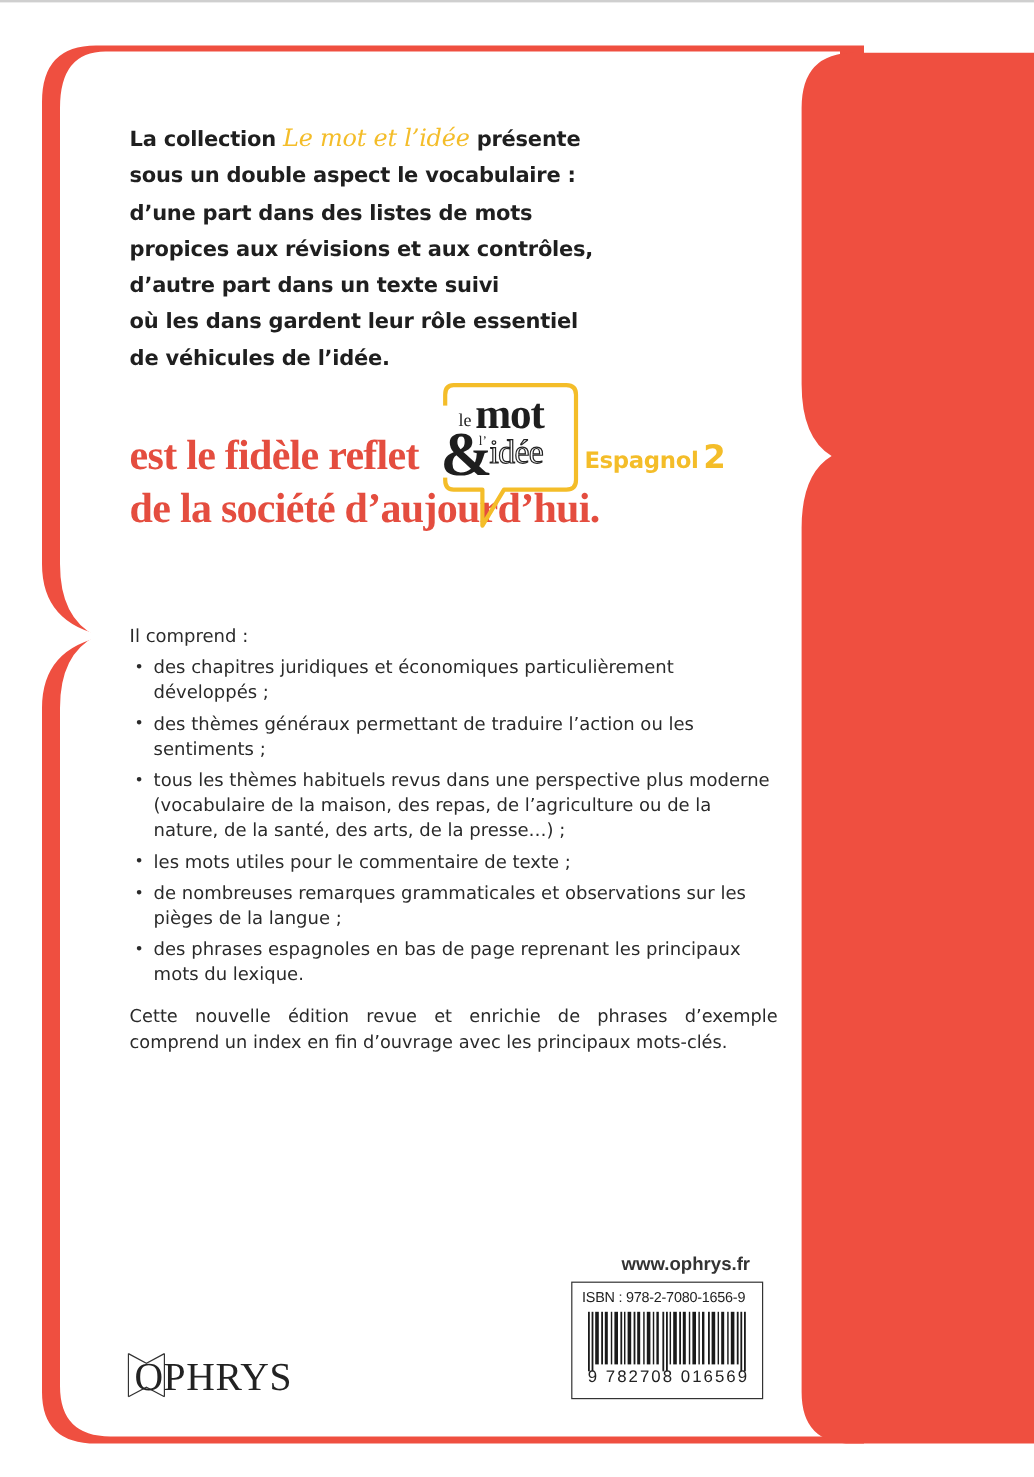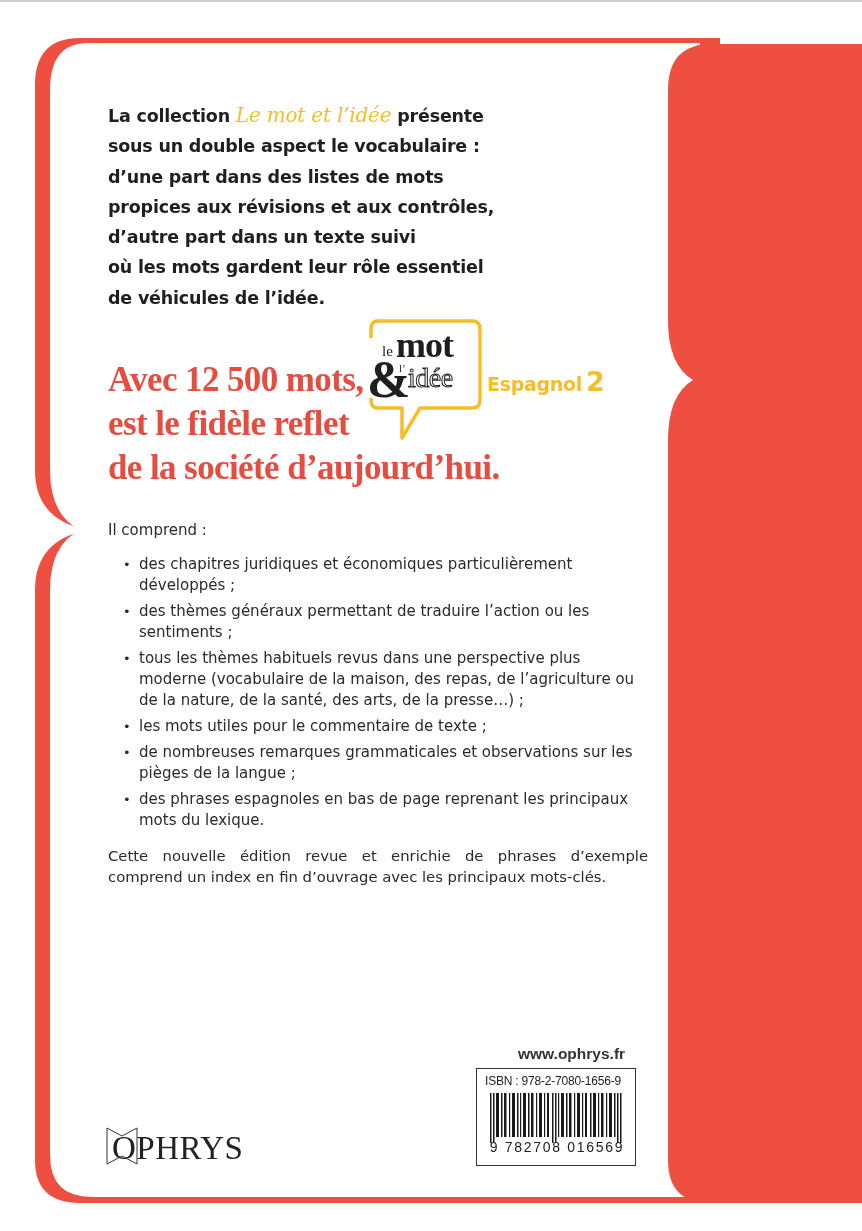--- a/index.html
+++ b/index.html
@@ -132,7 +132,7 @@
   <div>d’une part dans des listes de mots</div>
   <div>propices aux révisions et aux contrôles,</div>
   <div>d’autre part dans un texte suivi</div>
-  <div>où les mots gardent leur rôle essentiel</div>
+  <div>où les dans gardent leur rôle essentiel</div>
   <div>de véhicules de l’idée.</div>
 </div>
 

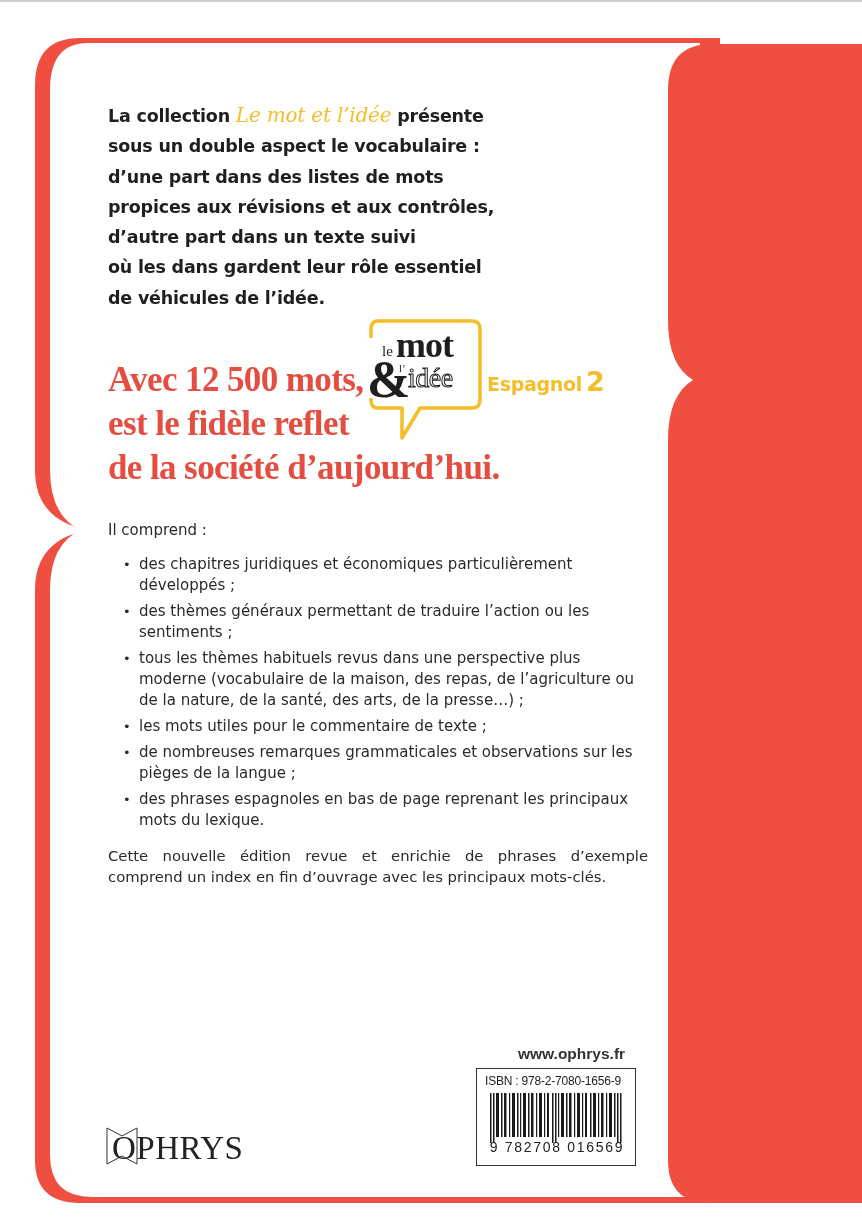--- a/index.html
+++ b/index.html
@@ -137,7 +137,6 @@
 </div>
 
 <div class="headline">
-  <div>Avec 12 500 mots,</div>
   <div>est le fidèle reflet</div>
   <div>de la société d’aujourd’hui.</div>
 </div>

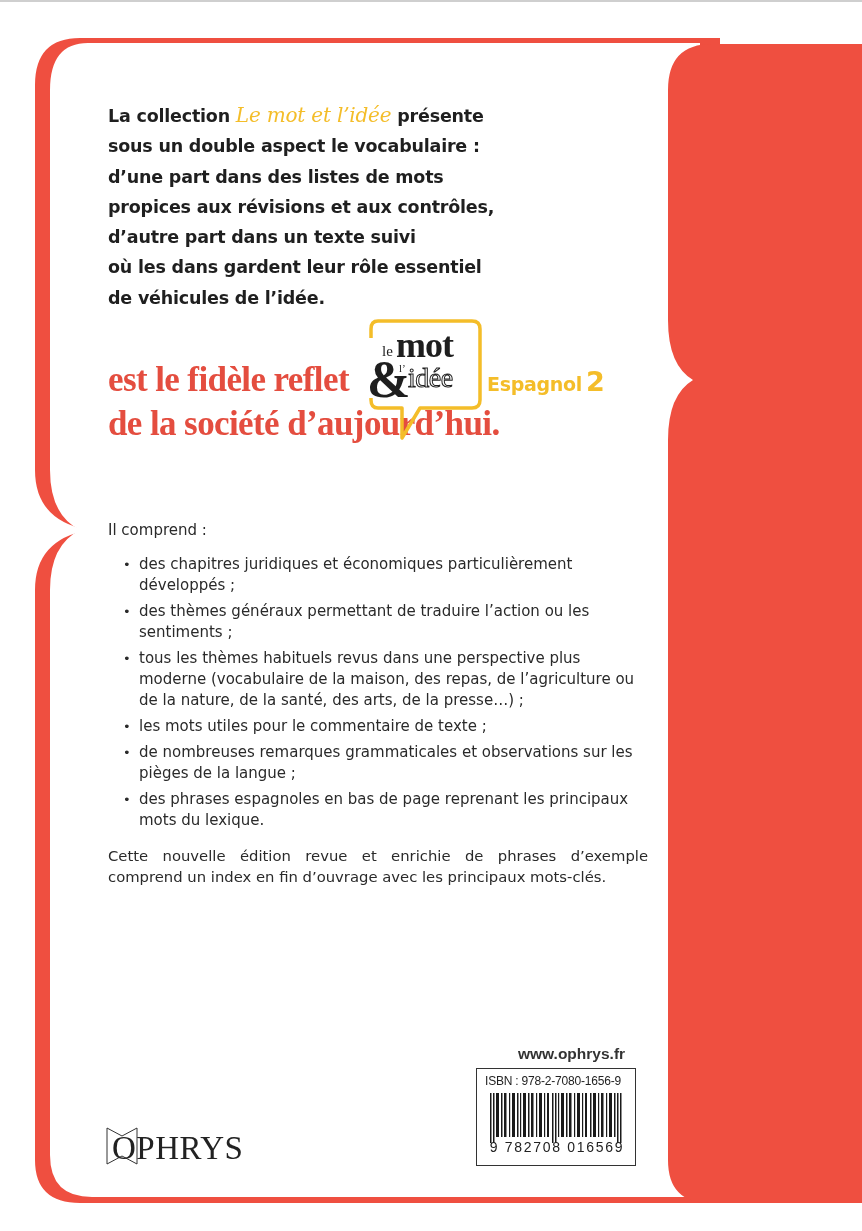--- a/index.html
+++ b/index.html
@@ -49,7 +49,7 @@
       color: #2a2a2a; line-height: 21px;
     }
     .body-text .lead { margin: 0 0 5px 0; }
-    .body-text ul { list-style: none; margin: 13px; padding: 0; }
+    .body-text ul { list-style: none; margin: 2px; padding: 0; }
     .body-text li { position: relative; padding-left: 18px; margin-bottom: 5px; margin-left: 0; }
     .body-text li::before { content: "•"; position: absolute; left: 2px; top: 0; font-size: 13px; }
     .body-text .outro { margin-top: 14px; text-align: justify; font-size: 14.8px; }

